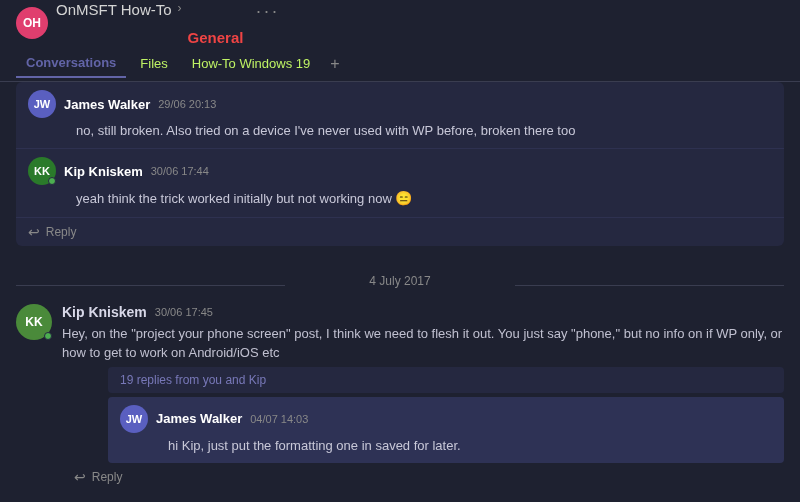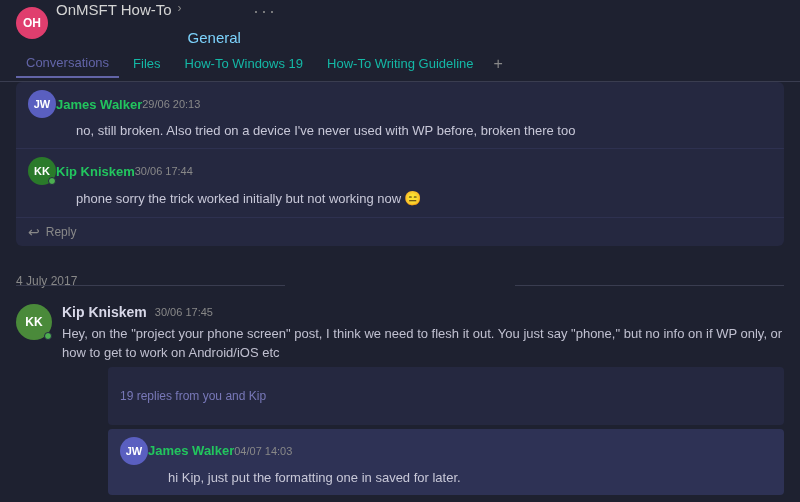--- a/index.html
+++ b/index.html
@@ -48,8 +48,8 @@
       font-size: 12px;
     }
     .header-channel {
-      color: #7dd3fc;
-      font-weight: 400;
+      color: #ef4444;
+      font-weight: 700;
       margin-top: 28px;
     }
     .header-dots {

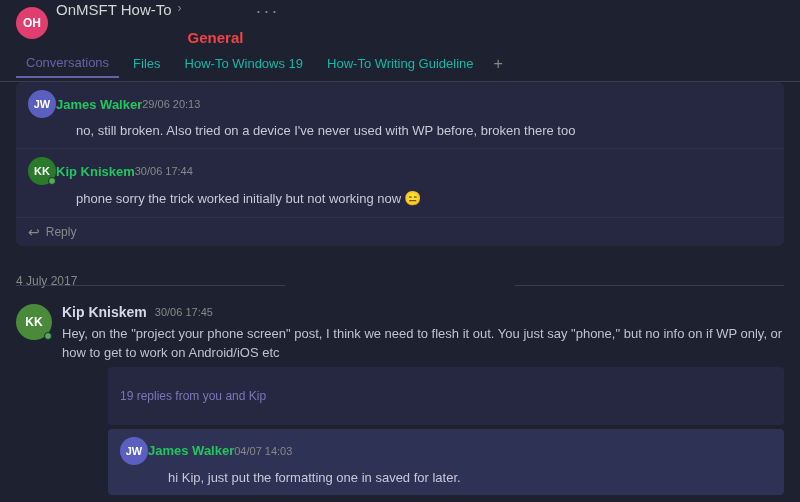--- a/index.html
+++ b/index.html
@@ -79,7 +79,7 @@
     .tab.active {
       color: #6264a7;
       border-bottom: 2px solid #6264a7;
-      font-weight: 400;
+      font-weight: 700;
     }
     .tab-plus {
       color: #888;

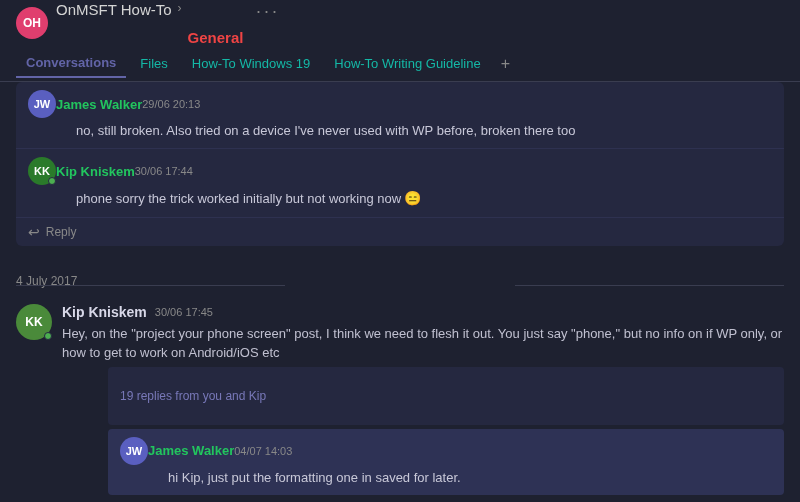--- a/index.html
+++ b/index.html
@@ -72,7 +72,7 @@
     .tab {
       padding: 6px 10px;
       font-size: 13px;
-      color: #14b8a6;
+      color: #bef264;
       cursor: pointer;
       white-space: nowrap;
     }

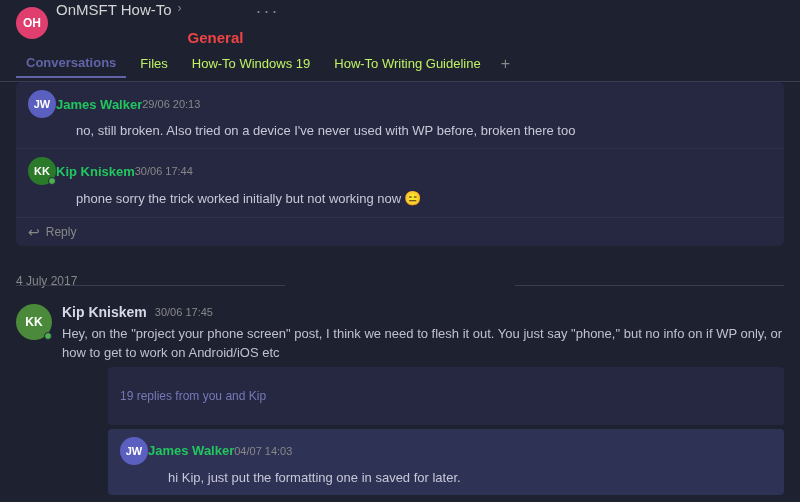--- a/index.html
+++ b/index.html
@@ -295,9 +295,6 @@
   <div class="tab">
     <span>How-To Windows 19</span>
   </div>
-  <div class="tab">
-    <span>How-To Writing Guideline</span>
-  </div>
   <div class="tab-plus">+</div>
 </div>
 

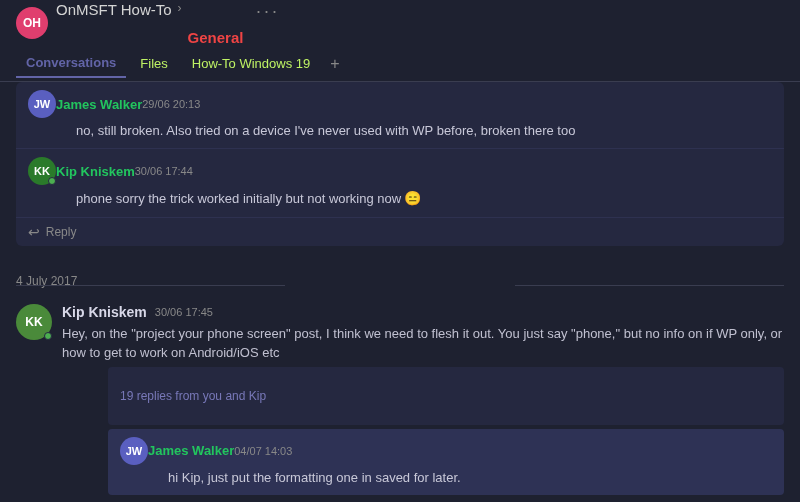--- a/index.html
+++ b/index.html
@@ -142,6 +142,7 @@
     .msg-header {
       display: flex;
       align-items: center;
+      gap: 8px;
       margin-bottom: 4px;
     }
     .msg-avatar {

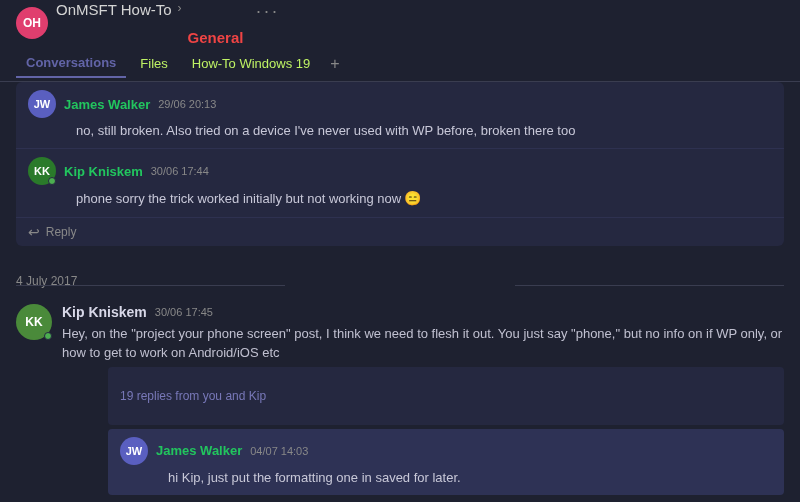--- a/index.html
+++ b/index.html
@@ -174,7 +174,7 @@
     }
     .msg-name {
       font-size: 13px;
-      color: #22c55e;
+      color: #ffffff;
       font-weight: 600;
     }
     .msg-time {

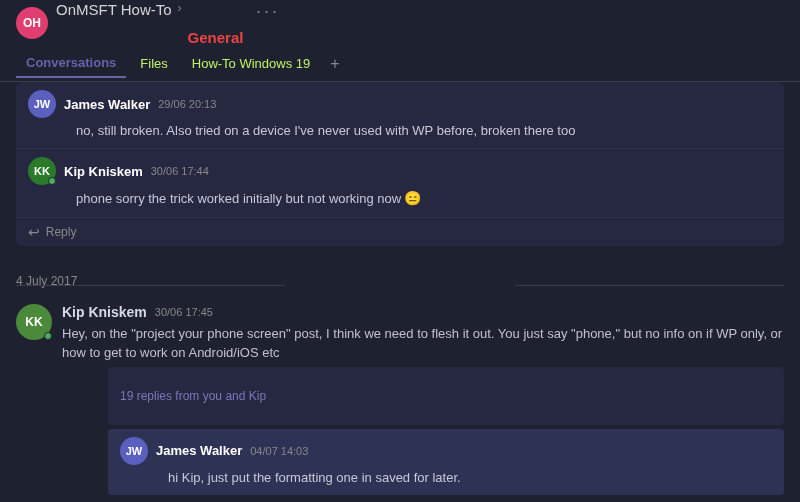--- a/index.html
+++ b/index.html
@@ -322,7 +322,7 @@
         <span class="msg-time">30/06 17:44</span>
       </div>
       <div class="msg-body">
-        <span>phone sorry the trick worked initially but not working now</span>
+        <span>yeah think the trick worked initially but not working now</span>
         <span class="emoji">😑</span>
       </div>
     </div>

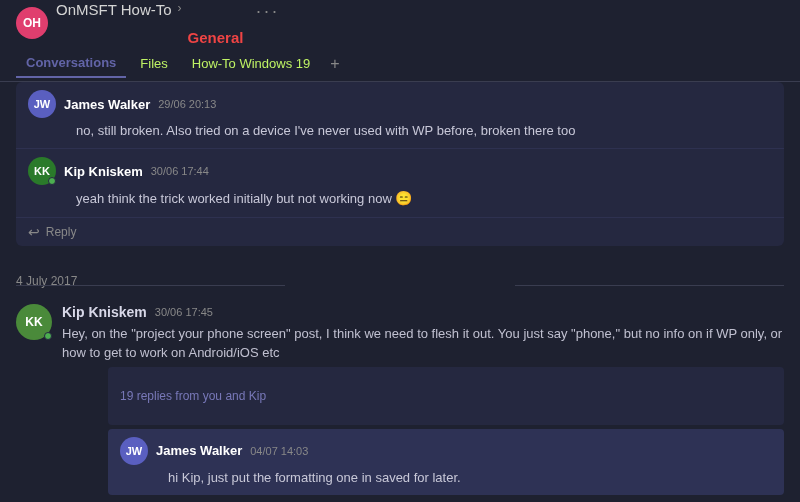--- a/index.html
+++ b/index.html
@@ -107,7 +107,7 @@
 
     
     .date-separator {
-      text-align: left;
+      text-align: center;
       color: #888;
       font-size: 12px;
       padding: 16px 0 8px;

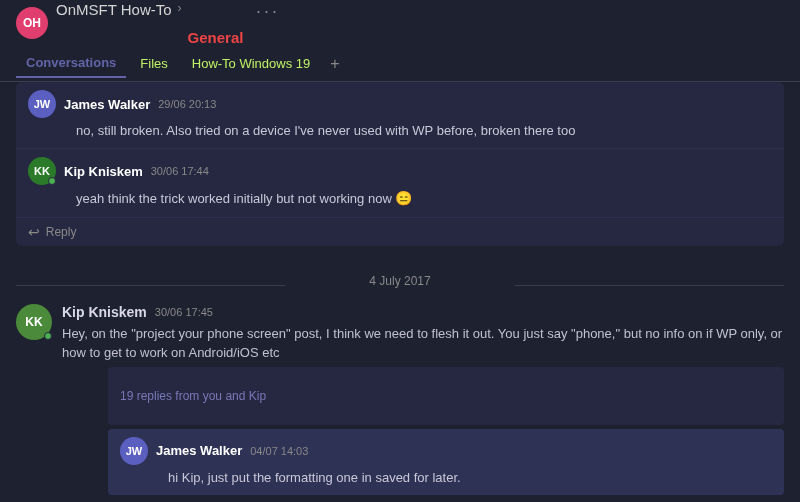--- a/index.html
+++ b/index.html
@@ -254,7 +254,7 @@
     .replies-info {
       background-color: #252840;
       border-radius: 4px;
-      padding: 22px 12px;
+      padding: 6px 12px;
       font-size: 12px;
       color: #7878b8;
       margin-top: 4px;

